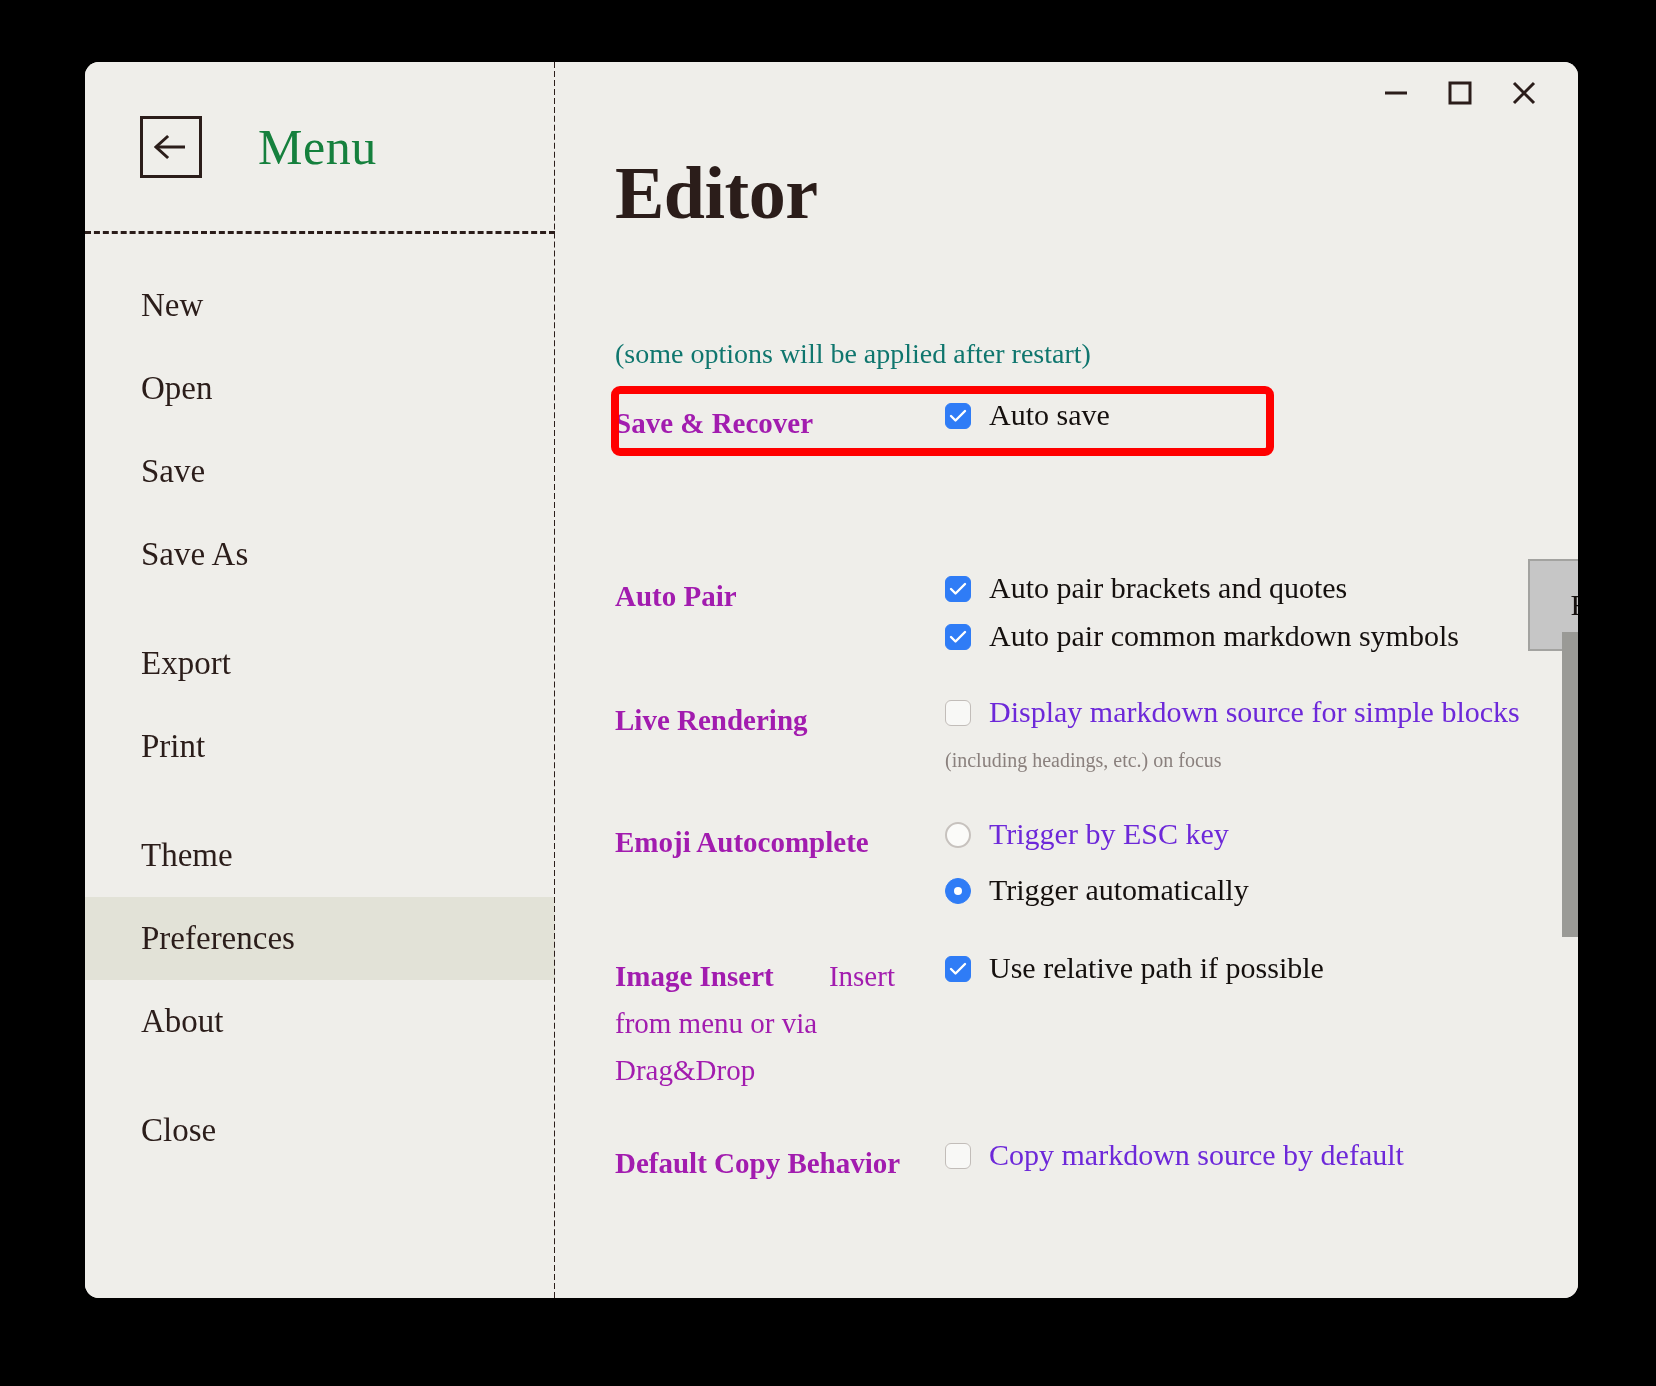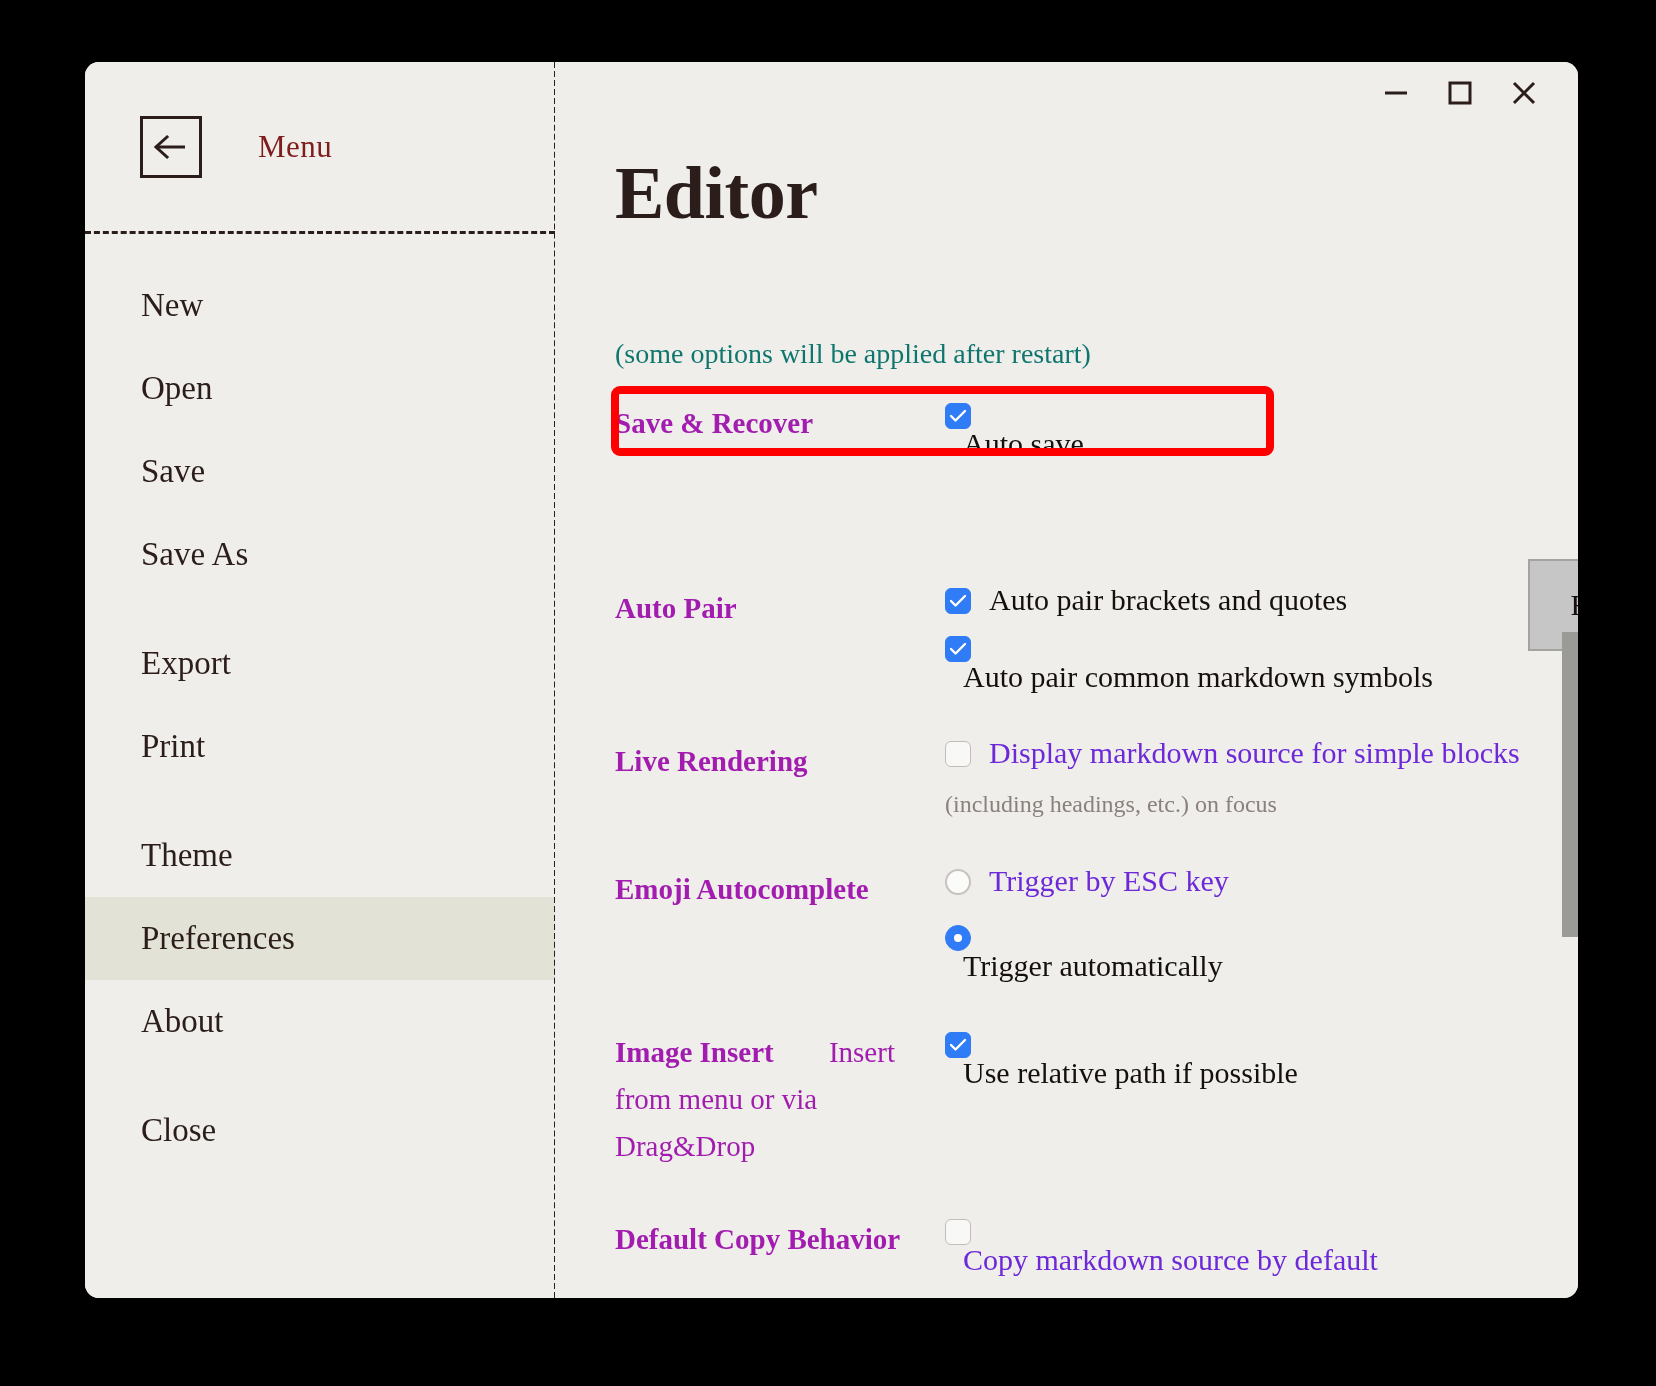--- a/index.html
+++ b/index.html
@@ -64,8 +64,8 @@
   #back-button svg { display: block; }
   #menu-title {
     margin-left: 56px;
-    font-size: 31px;
-    color: #7f1d1d;
+    font-size: 50px;
+    color: #15803d;
     letter-spacing: 0.5px;
   }
 

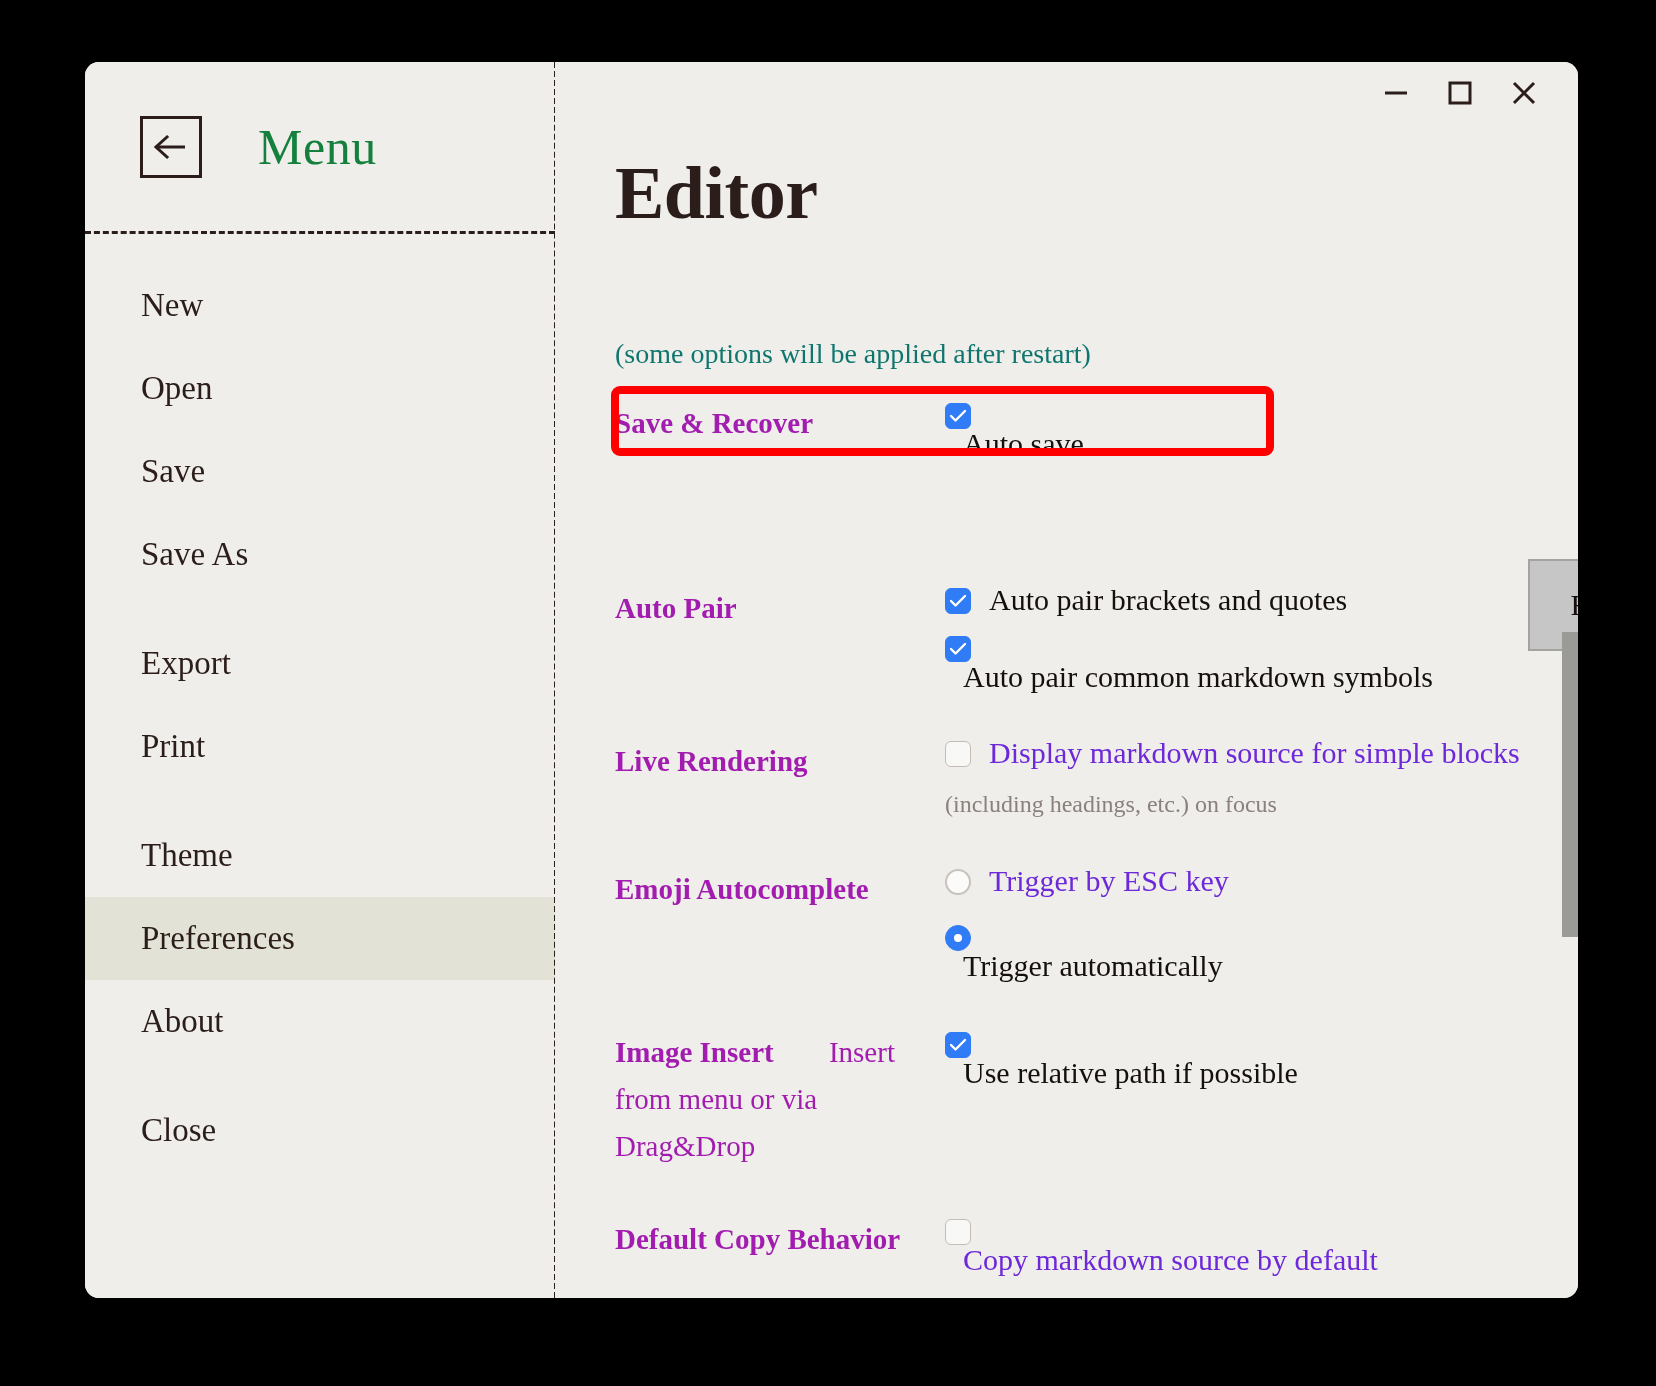--- a/index.html
+++ b/index.html
@@ -173,7 +173,7 @@
     margin-bottom: 18px;
     white-space: nowrap;
   }
-  .opt-line:last-child { margin-bottom: 0; flex-direction: column; }
+  .opt-line:last-child { margin-bottom: 0; }
 
   .opt-text {
     font-size: 30px;

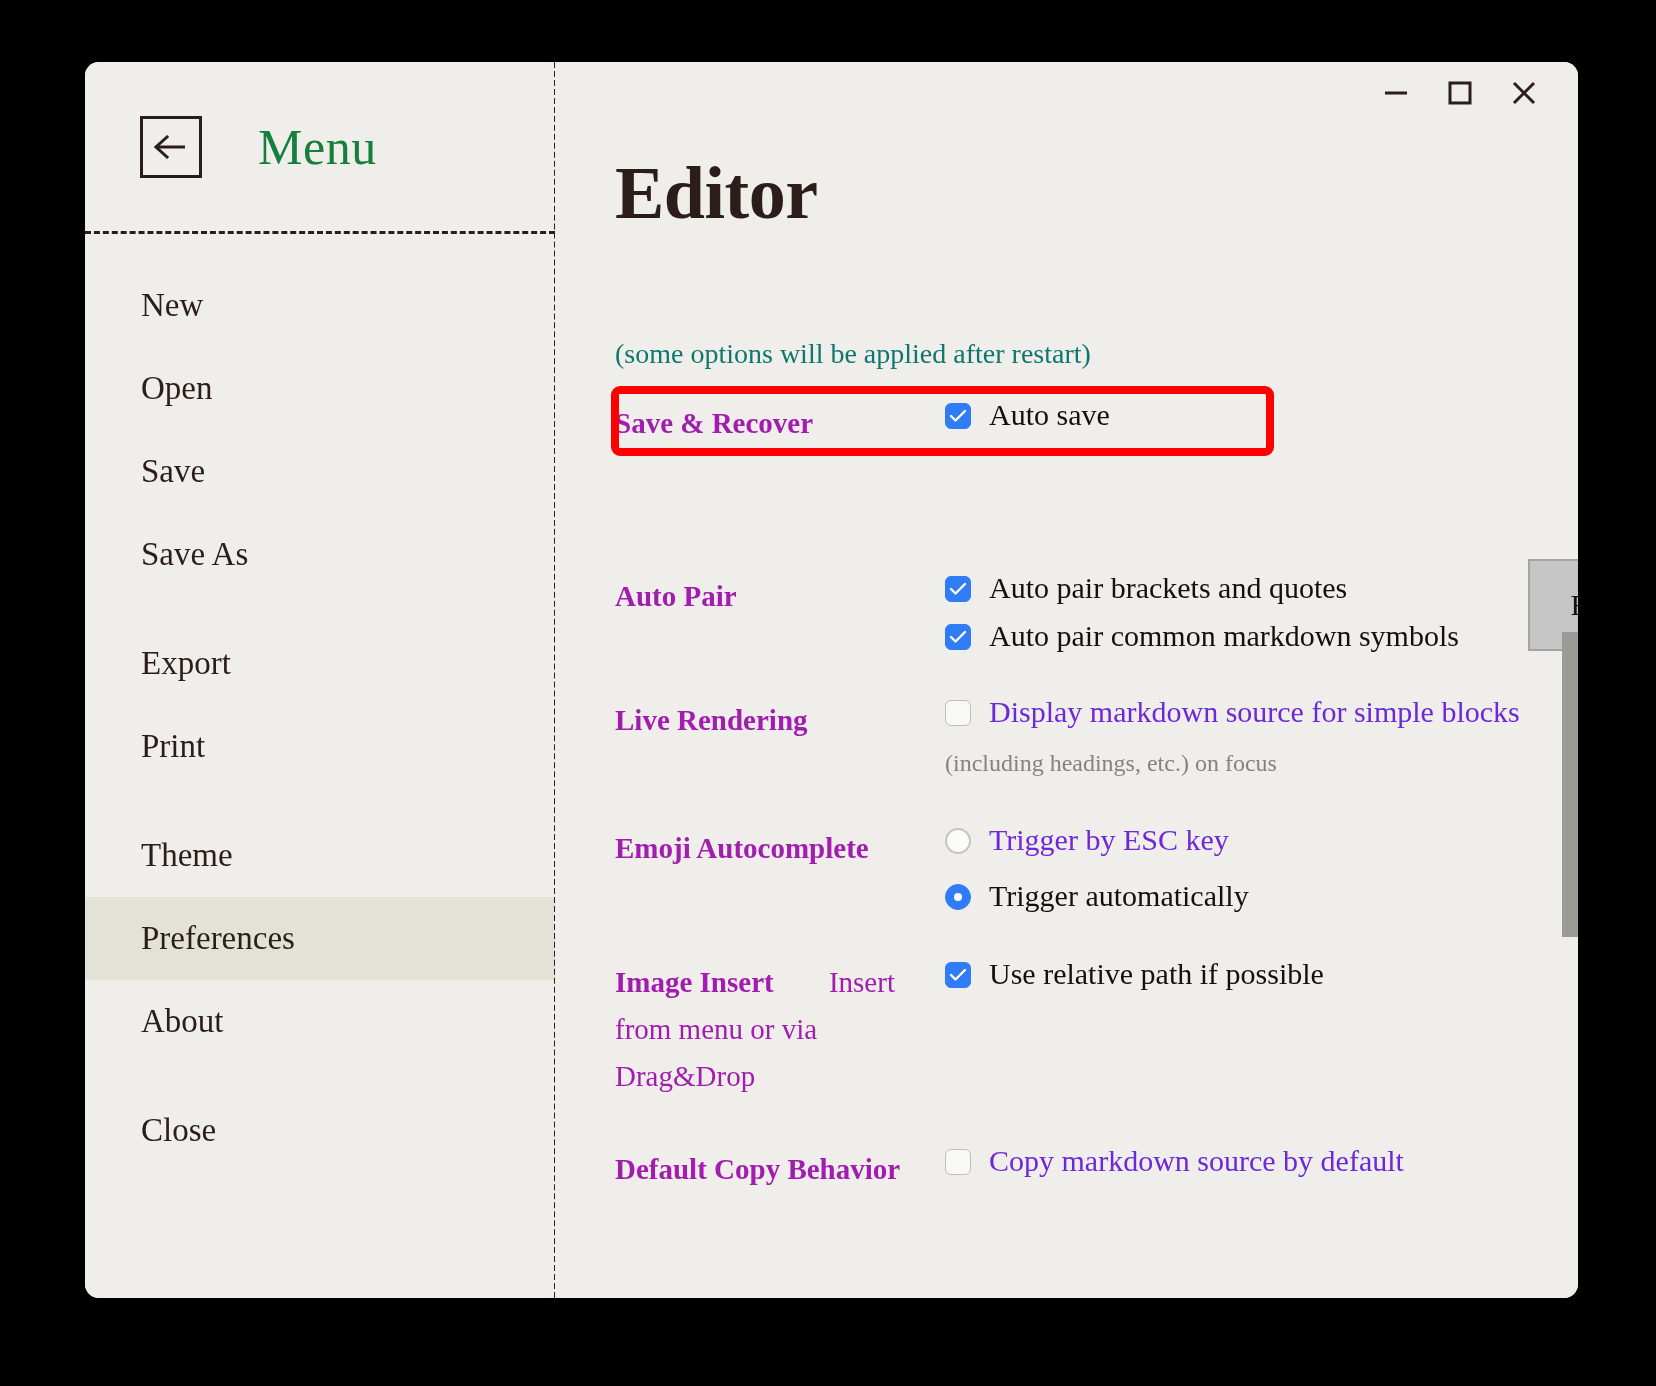--- a/index.html
+++ b/index.html
@@ -228,7 +228,7 @@
 
   
   .opt-wrap {
-    font-size: 24px;
+    font-size: 20px;
     color: #8a807d;
     line-height: 1.5;
     margin-top: 6px;

